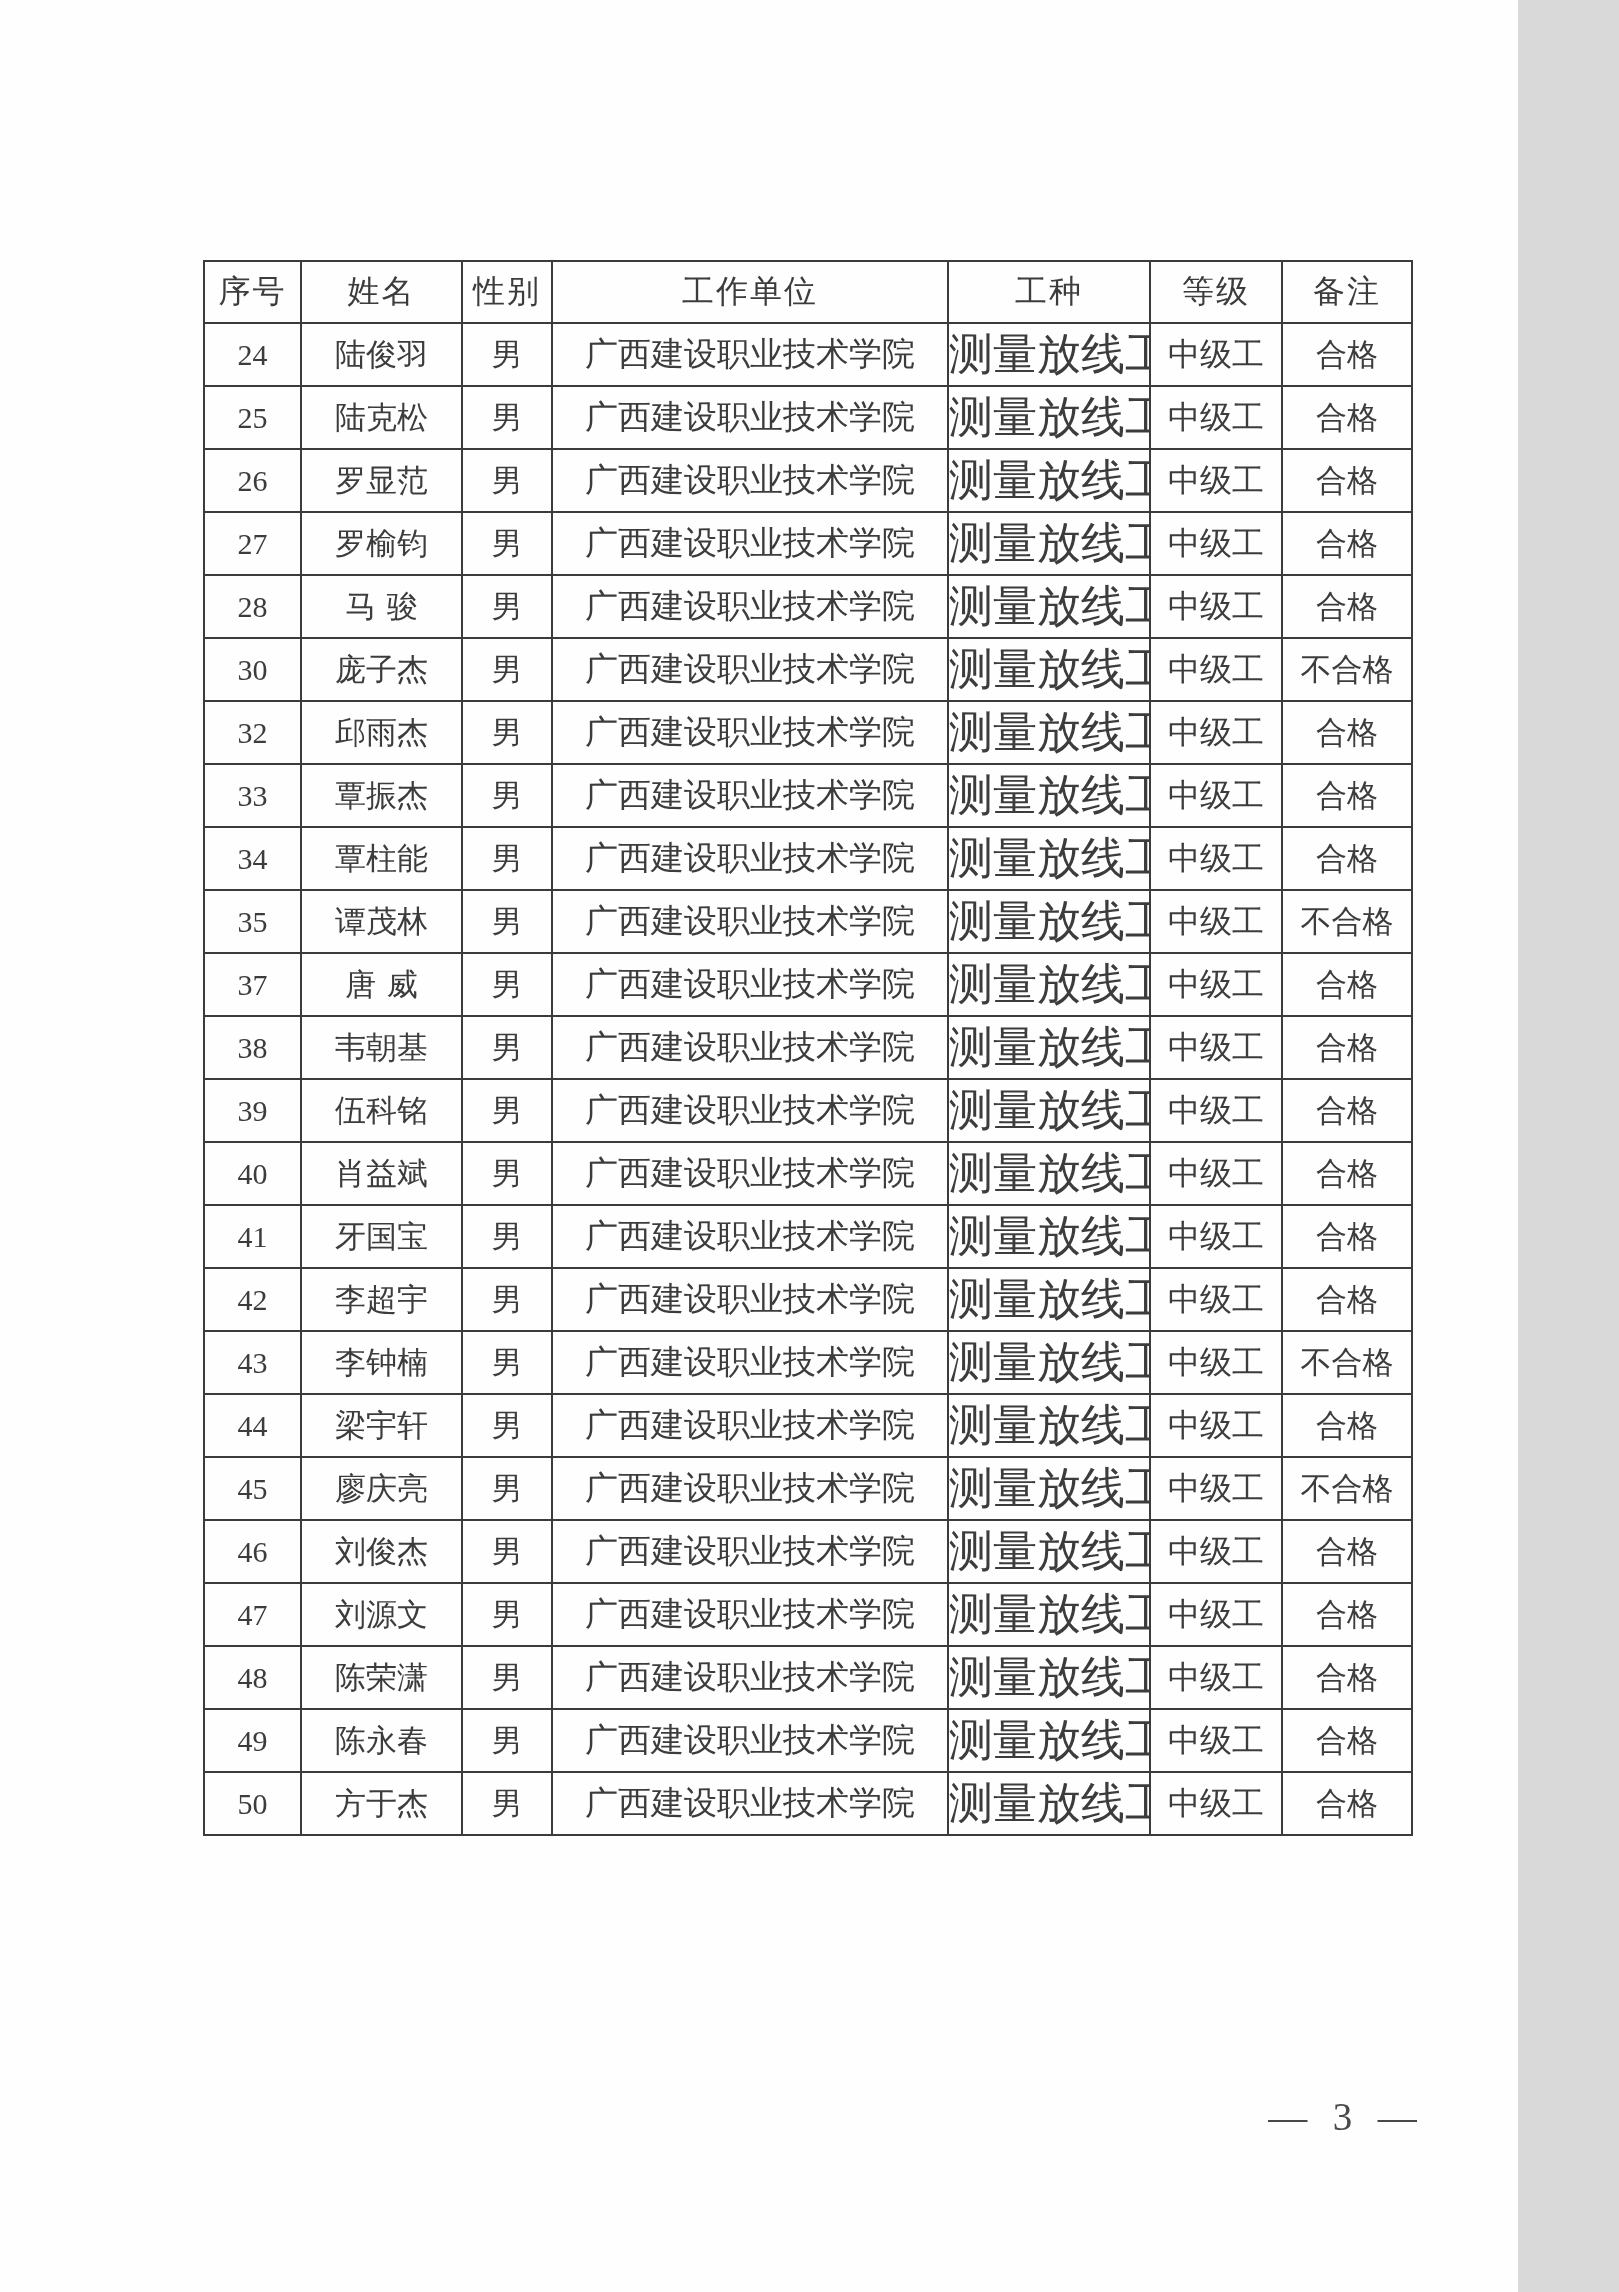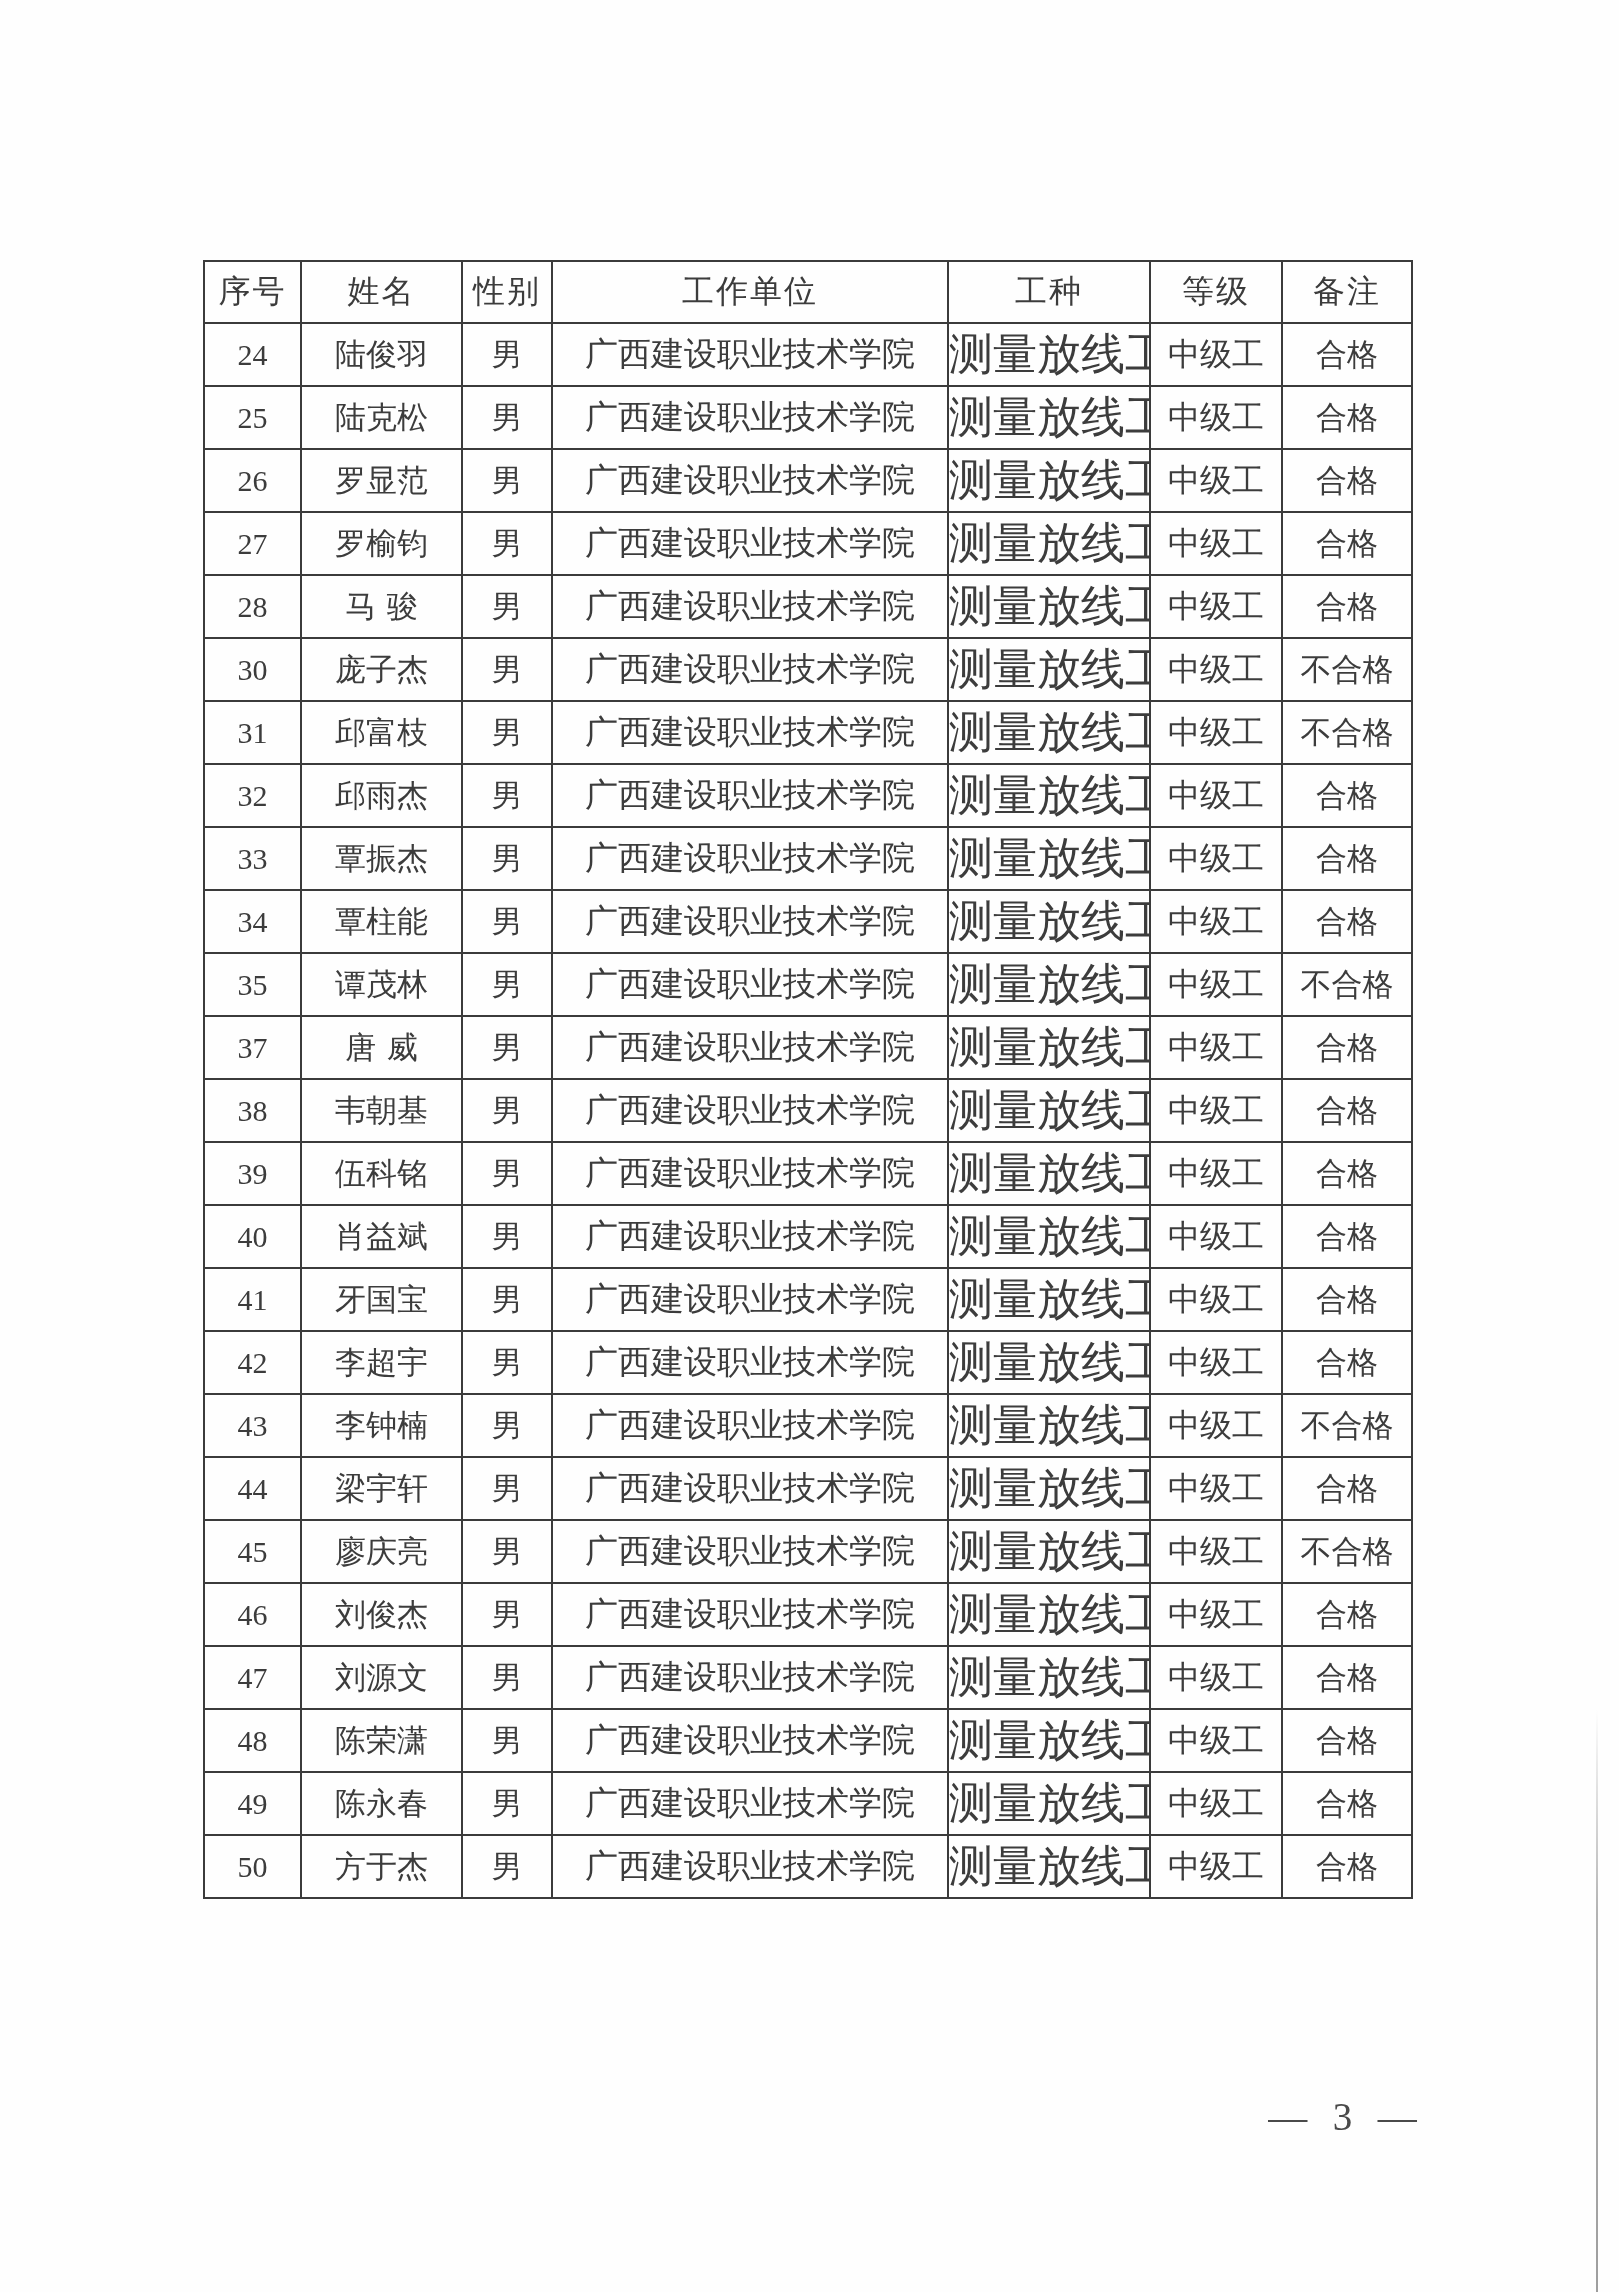--- a/index.html
+++ b/index.html
@@ -5,11 +5,12 @@
   html,body{margin:0;padding:0;background:#d9d9d9;}
   .page{
     position:relative;
-    width:1619px;height:2293px;
+    width:1486px;height:2293px;
     background:#fefefe;
     font-family:"Liberation Serif","DejaVu Serif",serif;
     color:#3c3c3c;
     overflow:hidden;
+    padding-left:32px;
   }
   table.roster{
     position:absolute;

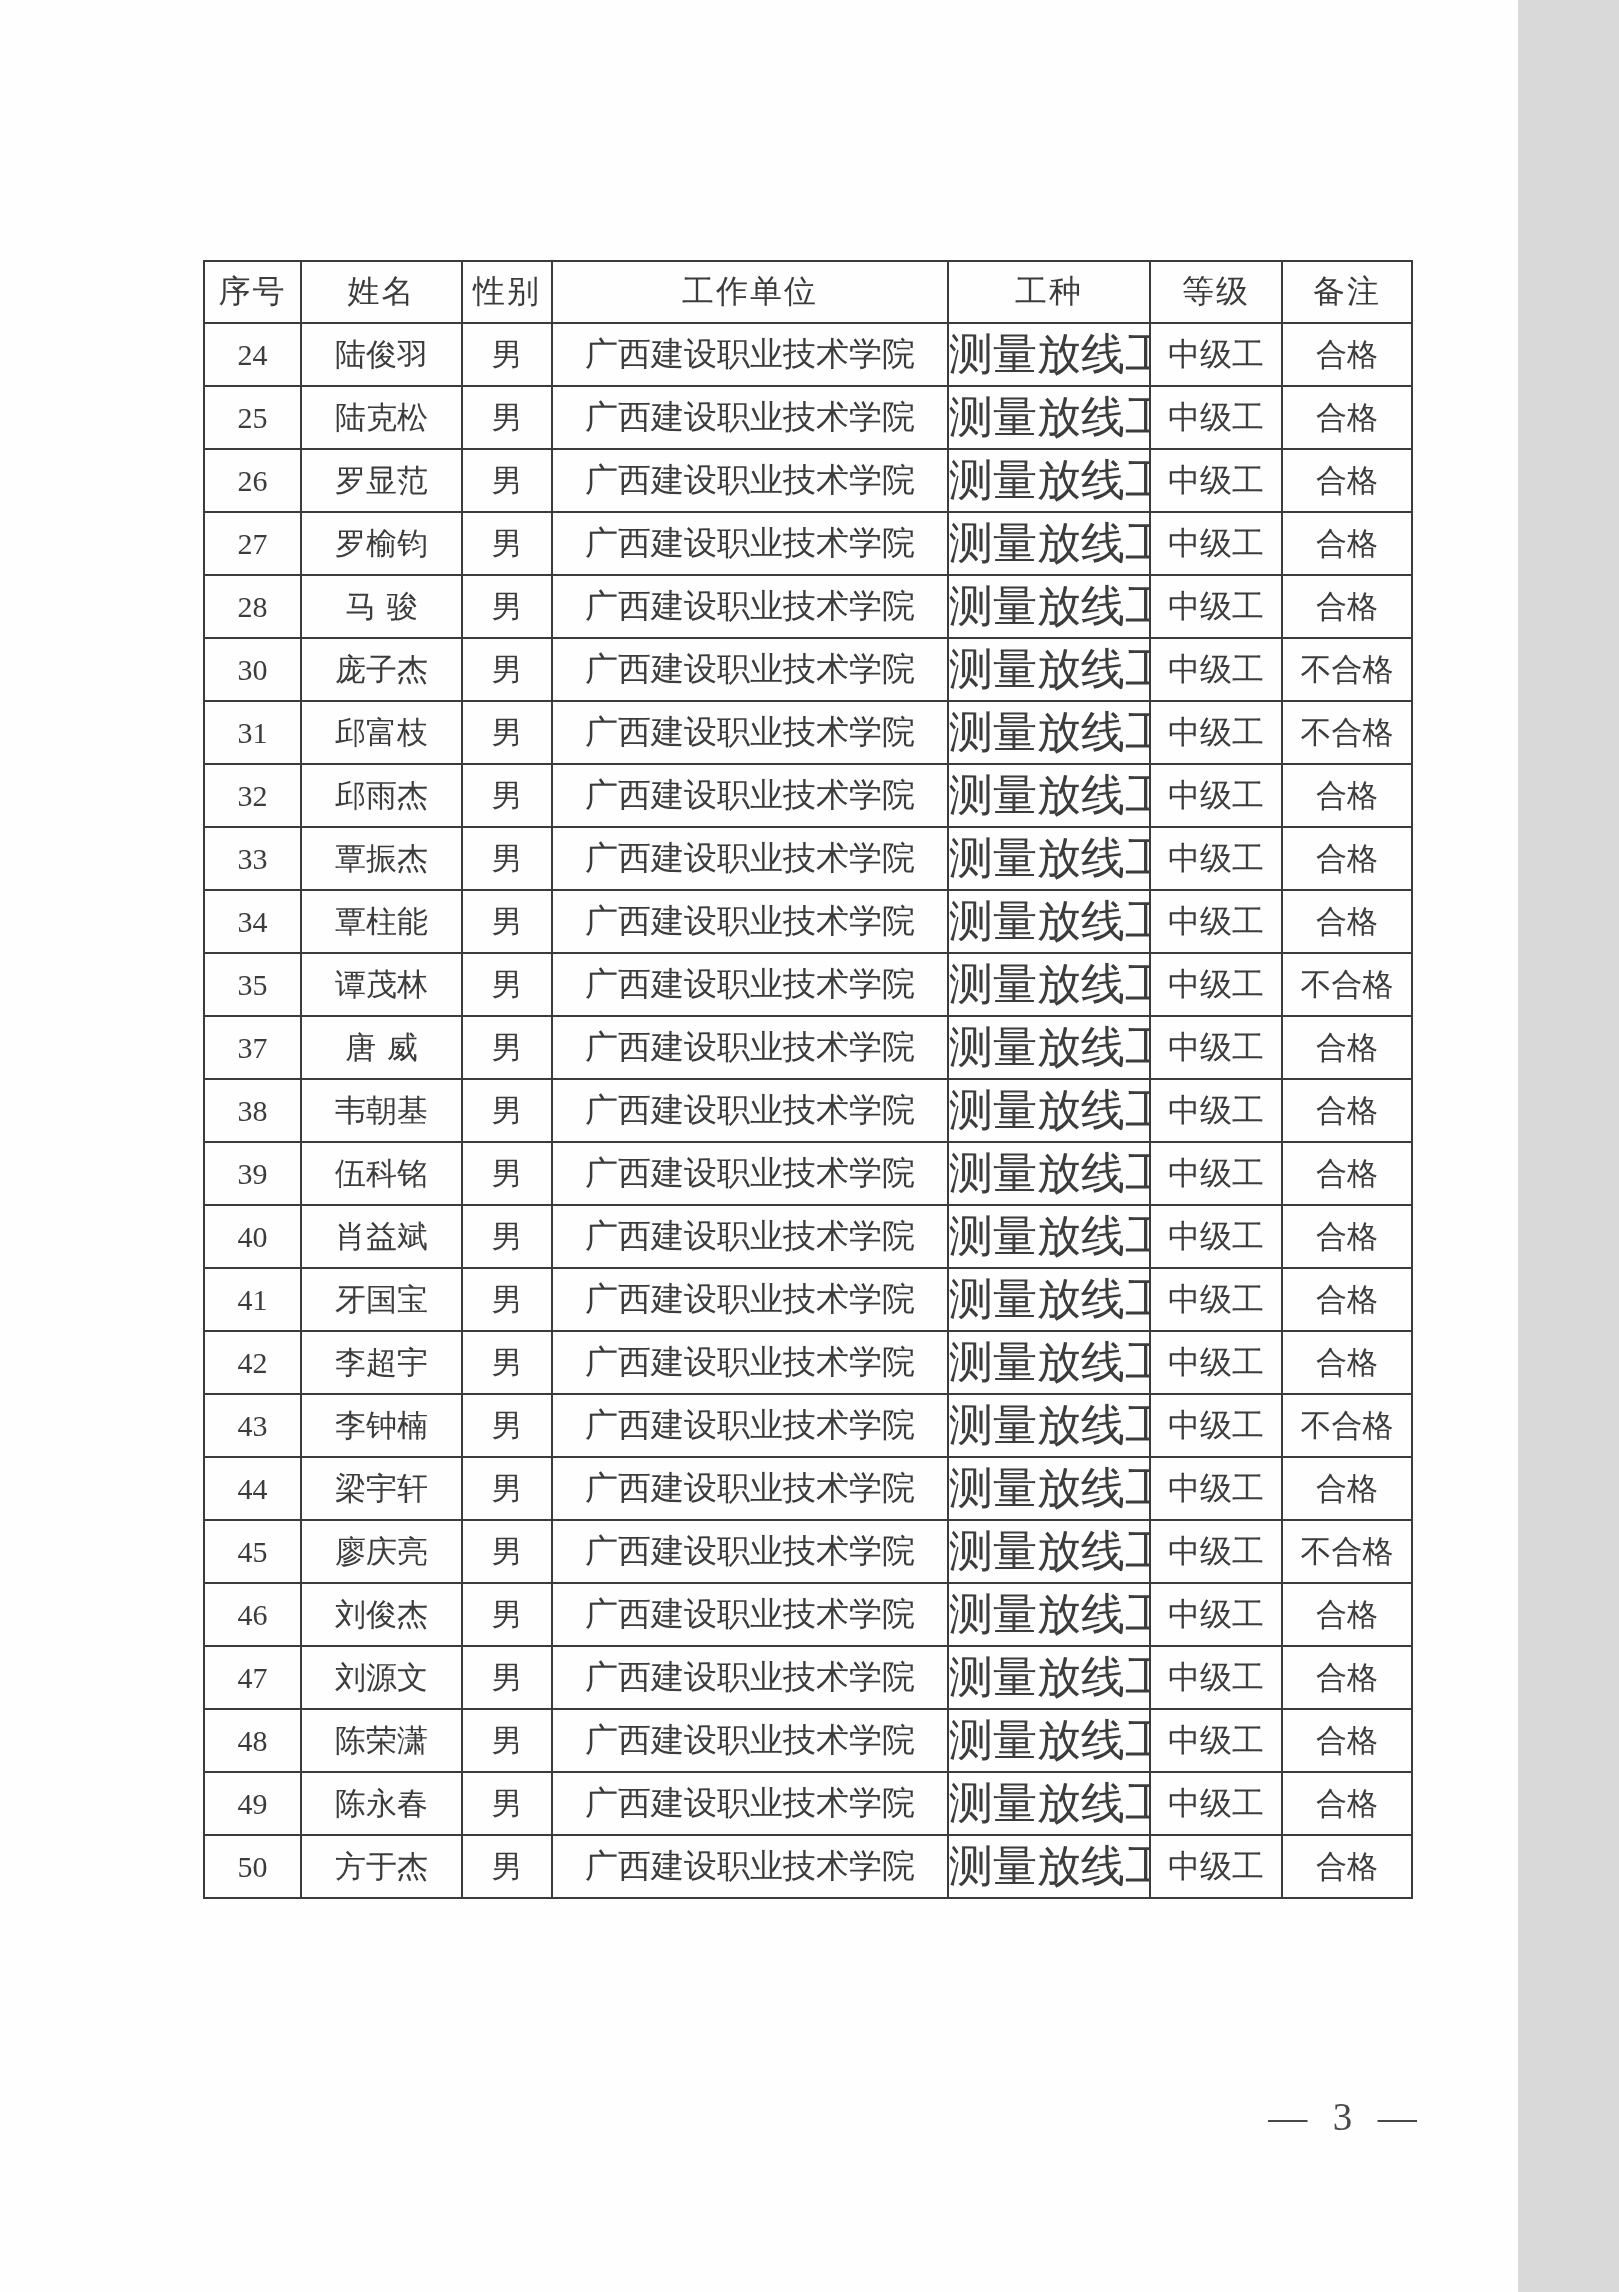--- a/index.html
+++ b/index.html
@@ -144,15 +144,6 @@
           <td class="col-remark">不合格</td>
         </tr>
         <tr>
-          <td class="col-serial">31</td>
-          <td class="col-name">邱富枝</td>
-          <td class="col-gender">男</td>
-          <td class="col-work-unit">广西建设职业技术学院</td>
-          <td class="col-job-type">测量放线工</td>
-          <td class="col-grade">中级工</td>
-          <td class="col-remark">不合格</td>
-        </tr>
-        <tr>
           <td class="col-serial">32</td>
           <td class="col-name">邱雨杰</td>
           <td class="col-gender">男</td>

